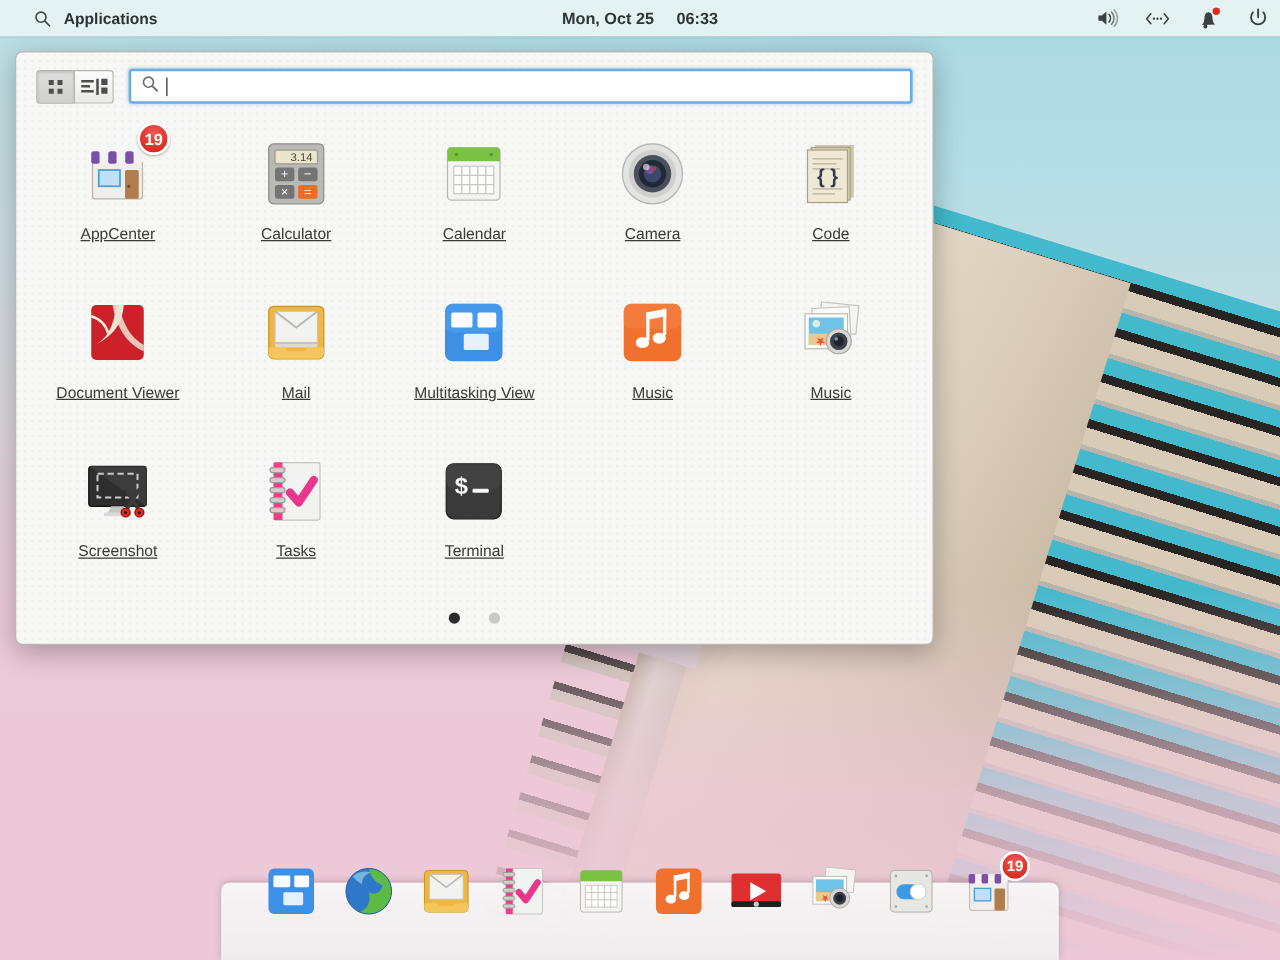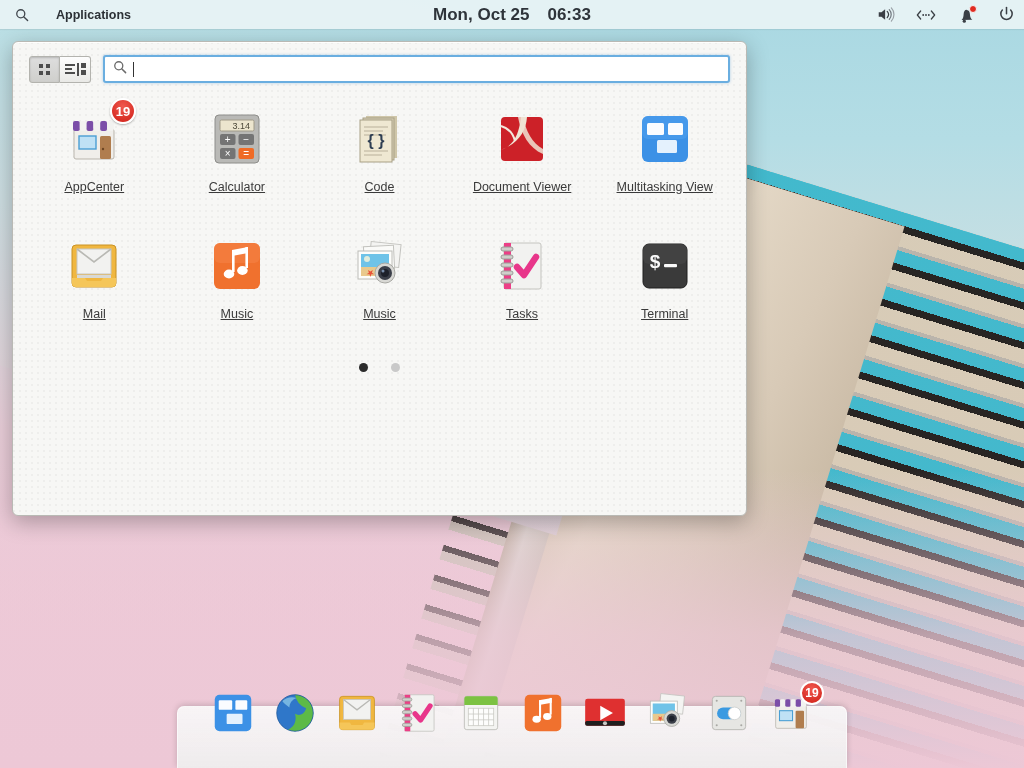--- a/index.html
+++ b/index.html
@@ -120,8 +120,8 @@
     box-shadow: 0 1px 1px rgba(0,0,0,.06);
   }
   #apps-menu {
-    display: flex; align-items: center; gap: 24px;
-    padding: 0 10px 0 12px; height: 29px; cursor: default; justify-content: center;
+    display: flex; align-items: center; gap: 7px;
+    padding: 0 10px 0 24px; height: 29px; cursor: default; justify-content: center;
   }
   #apps-menu .label { font-weight: bold; font-size: 12.5px; color: #2c3136; }
   #panel-center {

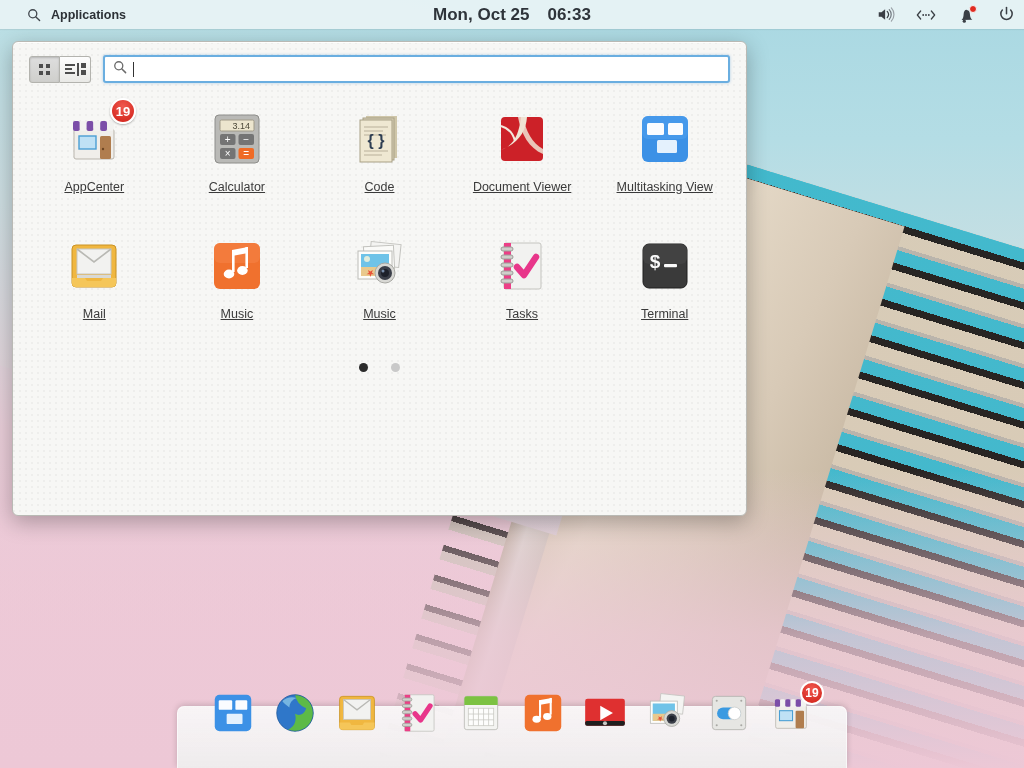--- a/index.html
+++ b/index.html
@@ -129,7 +129,7 @@
     display: flex; align-items: center; justify-content: center; gap: 18px;
     pointer-events: none;
   }
-  #panel-center span { font-weight: bold; font-size: 17px; color: #2e343a; pointer-events: auto; text-align: right; }
+  #panel-center span { font-weight: bold; font-size: 13px; color: #2e343a; pointer-events: auto; text-align: right; }
   #panel-right {
     position: absolute; right: 8px; top: 0; height: 29px;
     display: flex; align-items: center; gap: 20px;

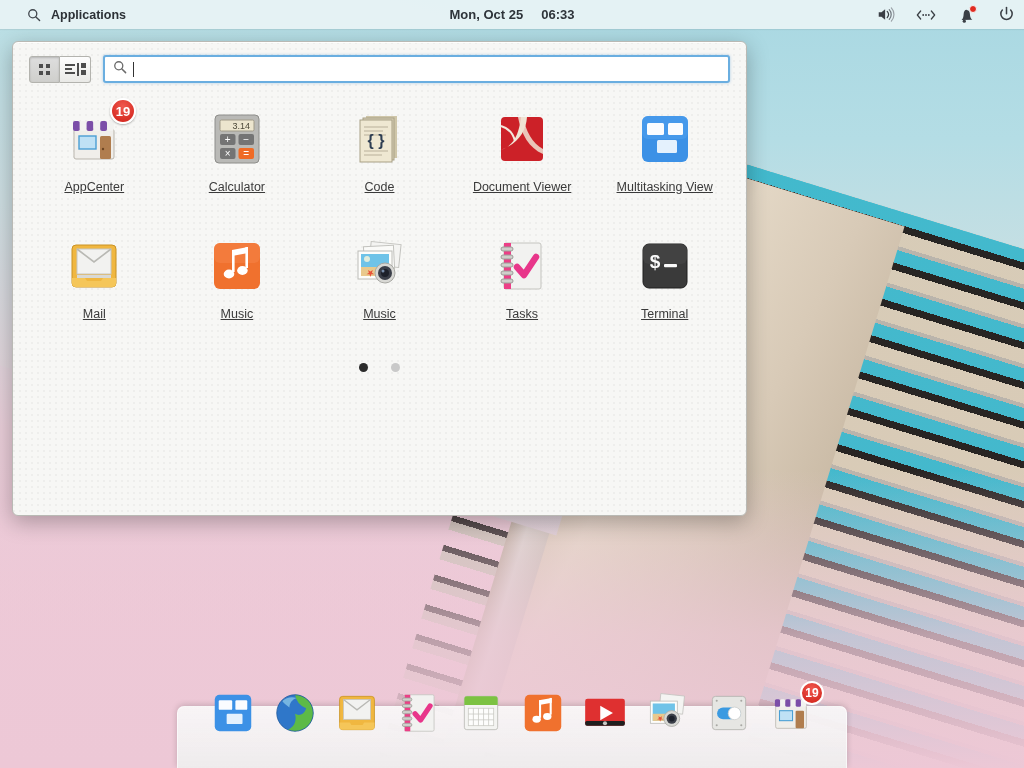--- a/index.html
+++ b/index.html
@@ -406,6 +406,26 @@
         <div class="app-label">Calculator</div>
       </div>
 
+      <div class="app-cell">
+        <div class="app-icon-box">
+          <svg width="58" height="58" viewBox="0 0 58 58">
+            <rect x="8" y="8" width="42" height="42" rx="3" fill="#f4f4f2" stroke="#b7b7b2"></rect>
+            <path d="M8 11a3 3 0 0 1 3-3h36a3 3 0 0 1 3 3v8H8z" fill="#7cc242"></path>
+            <circle cx="15" cy="13.5" r="1.4" fill="#5b9430"></circle>
+            <circle cx="43" cy="13.5" r="1.4" fill="#5b9430"></circle>
+            <g stroke="#c9c9c4" fill="#fdfdfc">
+              <rect x="13" y="23" width="32" height="22"></rect>
+              <line x1="13" y1="30.3" x2="45" y2="30.3"></line>
+              <line x1="13" y1="37.6" x2="45" y2="37.6"></line>
+              <line x1="19.4" y1="23" x2="19.4" y2="45"></line>
+              <line x1="25.8" y1="23" x2="25.8" y2="45"></line>
+              <line x1="32.2" y1="23" x2="32.2" y2="45"></line>
+              <line x1="38.6" y1="23" x2="38.6" y2="45"></line>
+            </g>
+          </svg>
+        </div>
+        <div class="app-label">Calendar</div>
+      </div>
 
 
       <div class="app-cell">

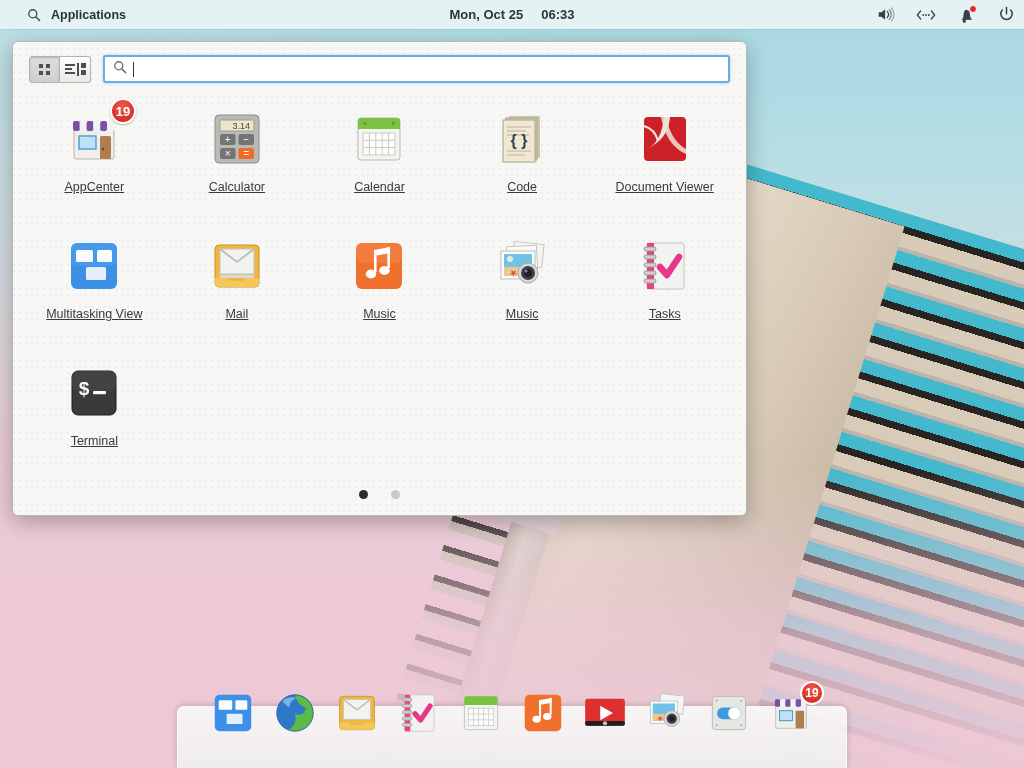--- a/index.html
+++ b/index.html
@@ -427,6 +427,21 @@
         <div class="app-label">Calendar</div>
       </div>
 
+      <div class="app-cell">
+        <div class="app-icon-box">
+          <svg width="58" height="58" viewBox="0 0 58 58">
+            <circle cx="29" cy="29" r="24" fill="#e3e3e1" stroke="#b2b2ae"></circle>
+            <circle cx="29" cy="29" r="19" fill="#cfcfcd"></circle>
+            <circle cx="29" cy="29" r="15" fill="#4a4f5c"></circle>
+            <circle cx="29" cy="29" r="11" fill="#232836"></circle>
+            <circle cx="29" cy="29" r="7" fill="#3b4a6b"></circle>
+            <circle cx="27" cy="26" r="3.2" fill="#7b4fa0"></circle>
+            <circle cx="30.5" cy="25" r="1.6" fill="#c0392b"></circle>
+            <circle cx="24" cy="23.5" r="2.6" fill="#e9e9e7" opacity=".65"></circle>
+          </svg>
+        </div>
+        <div class="app-label">Camera</div>
+      </div>
 
       <div class="app-cell">
         <div class="app-icon-box">

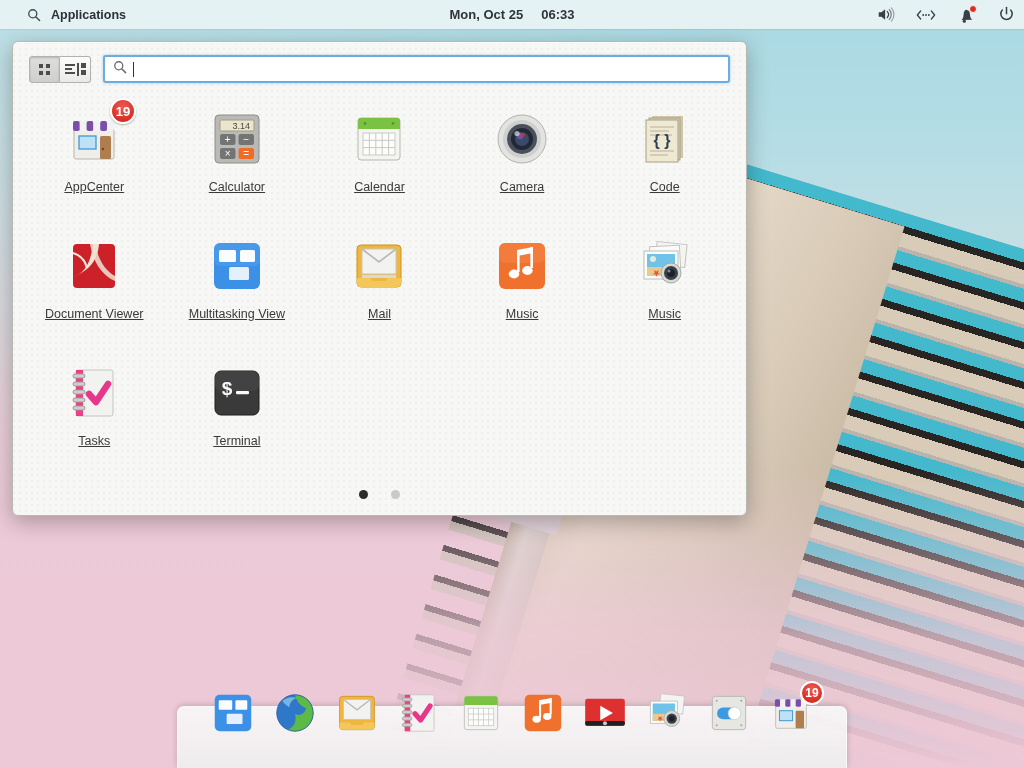--- a/index.html
+++ b/index.html
@@ -478,6 +478,19 @@
       <div class="app-cell">
         <div class="app-icon-box">
           <svg width="58" height="58" viewBox="0 0 58 58">
+            <rect x="7" y="8" width="44" height="42" rx="4" fill="#f0b740" stroke="#c99225"></rect>
+            <rect x="12" y="12" width="34" height="25" fill="#f2f2f0" stroke="#c6c6c2"></rect>
+            <path d="M12 12l17 13 17-13" fill="none" stroke="#b9b9b4" stroke-width="1.6"></path>
+            <rect x="12" y="38" width="34" height="3" fill="#d9d9d5"></rect>
+            <path d="M7 41h13l2 3h14l2-3h13v5a4 4 0 0 1-4 4H11a4 4 0 0 1-4-4z" fill="#f5c659"></path>
+          </svg>
+        </div>
+        <div class="app-label">Mail</div>
+      </div>
+
+      <div class="app-cell">
+        <div class="app-icon-box">
+          <svg width="58" height="58" viewBox="0 0 58 58">
             <rect x="6" y="6" width="46" height="46" rx="6" fill="#3c91e6"></rect>
             <rect x="6" y="6" width="46" height="23" rx="6" fill="#4fa0ef" opacity=".55"></rect>
             <rect x="11" y="13" width="17" height="12" rx="1.5" fill="#fafcff"></rect>
@@ -486,19 +499,6 @@
           </svg>
         </div>
         <div class="app-label">Multitasking View</div>
-      </div>
-
-      <div class="app-cell">
-        <div class="app-icon-box">
-          <svg width="58" height="58" viewBox="0 0 58 58">
-            <rect x="7" y="8" width="44" height="42" rx="4" fill="#f0b740" stroke="#c99225"></rect>
-            <rect x="12" y="12" width="34" height="25" fill="#f2f2f0" stroke="#c6c6c2"></rect>
-            <path d="M12 12l17 13 17-13" fill="none" stroke="#b9b9b4" stroke-width="1.6"></path>
-            <rect x="12" y="38" width="34" height="3" fill="#d9d9d5"></rect>
-            <path d="M7 41h13l2 3h14l2-3h13v5a4 4 0 0 1-4 4H11a4 4 0 0 1-4-4z" fill="#f5c659"></path>
-          </svg>
-        </div>
-        <div class="app-label">Mail</div>
       </div>
 
       <div class="app-cell">

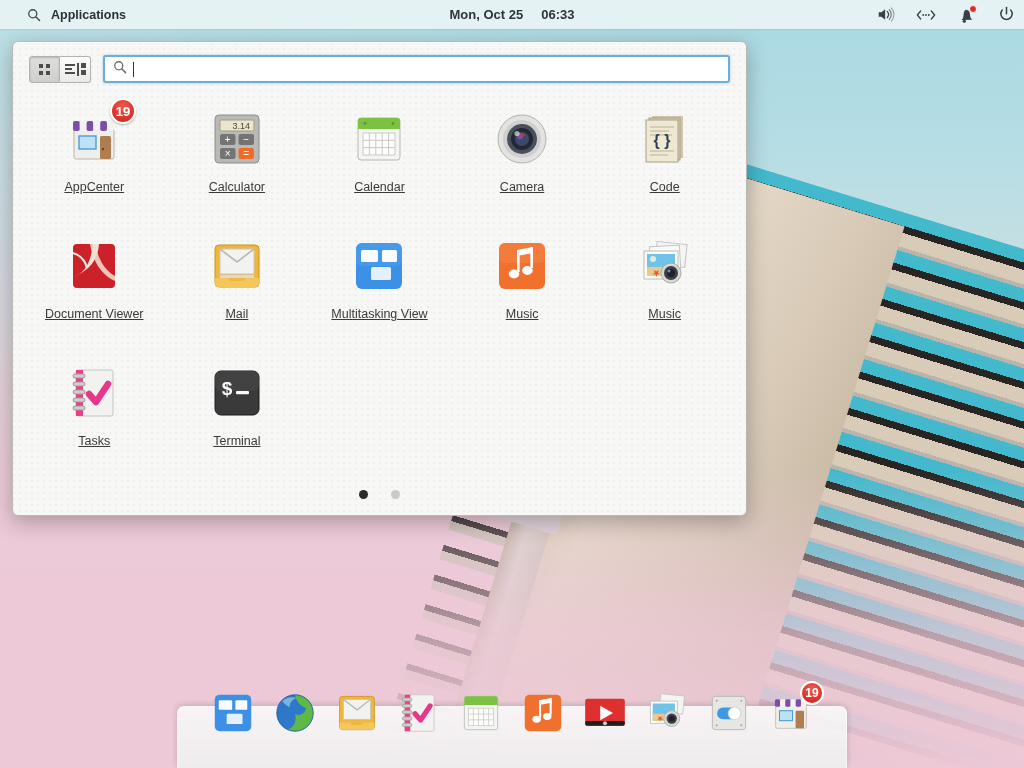--- a/index.html
+++ b/index.html
@@ -535,6 +535,25 @@
         <div class="app-label">Music</div>
       </div>
 
+      <div class="app-cell">
+        <div class="app-icon-box">
+          <svg width="58" height="58" viewBox="0 0 58 58">
+            <rect x="6" y="9" width="46" height="32" rx="2.5" fill="#2e2e2e" stroke="#111"></rect>
+            <path d="M6 9h46v32z" fill="#3c3c3c"></path>
+            <rect x="13" y="15" width="32" height="19" fill="none" stroke="#c9c9c5" stroke-width="1.6" stroke-dasharray="5 3"></rect>
+            <path d="M24 41h10l3 6H21z" fill="#c6c6c2"></path>
+            <rect x="18" y="46" width="22" height="3" rx="1.5" fill="#d8d8d4"></rect>
+            <g transform="translate(36,28)">
+              <path d="M0 0l10 16M10 0L0 16" stroke="#3a3a3a" stroke-width="3" stroke-linecap="round"></path>
+              <circle cx="-0.5" cy="18" r="3.6" fill="#e02b20" stroke="#8e140d"></circle>
+              <circle cx="10.5" cy="18" r="3.6" fill="#e02b20" stroke="#8e140d"></circle>
+              <circle cx="-0.5" cy="18" r="1.3" fill="#4a0a06"></circle>
+              <circle cx="10.5" cy="18" r="1.3" fill="#4a0a06"></circle>
+            </g>
+          </svg>
+        </div>
+        <div class="app-label">Screenshot</div>
+      </div>
 
 
       <div class="app-cell">

